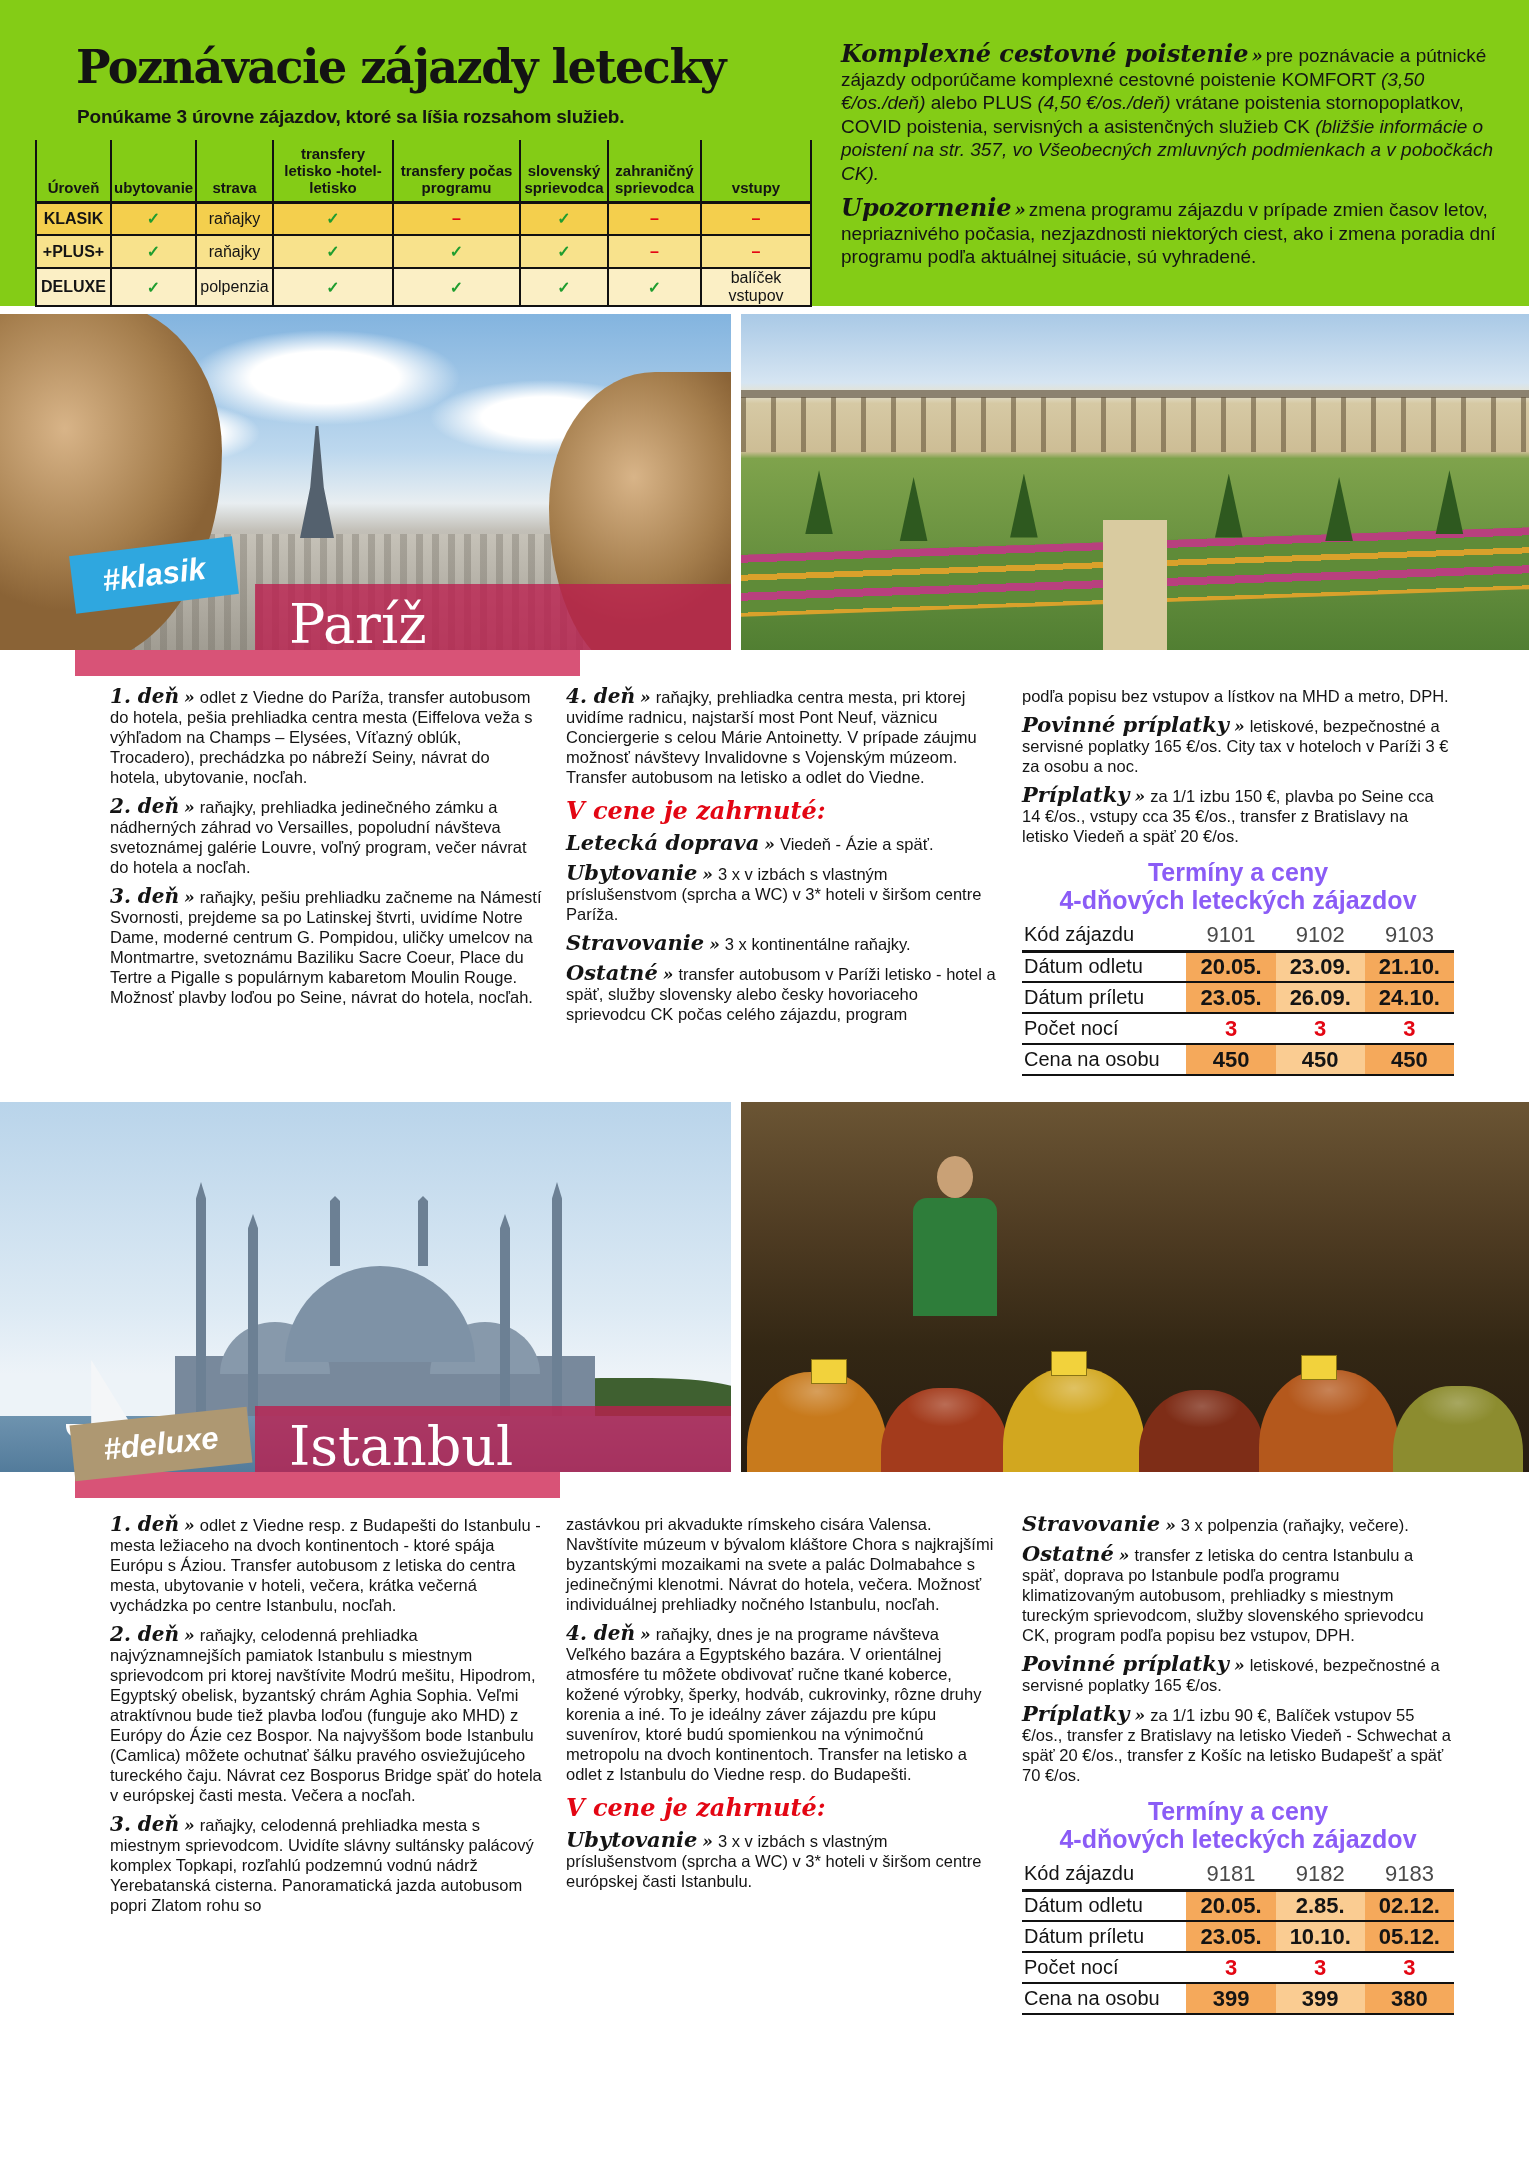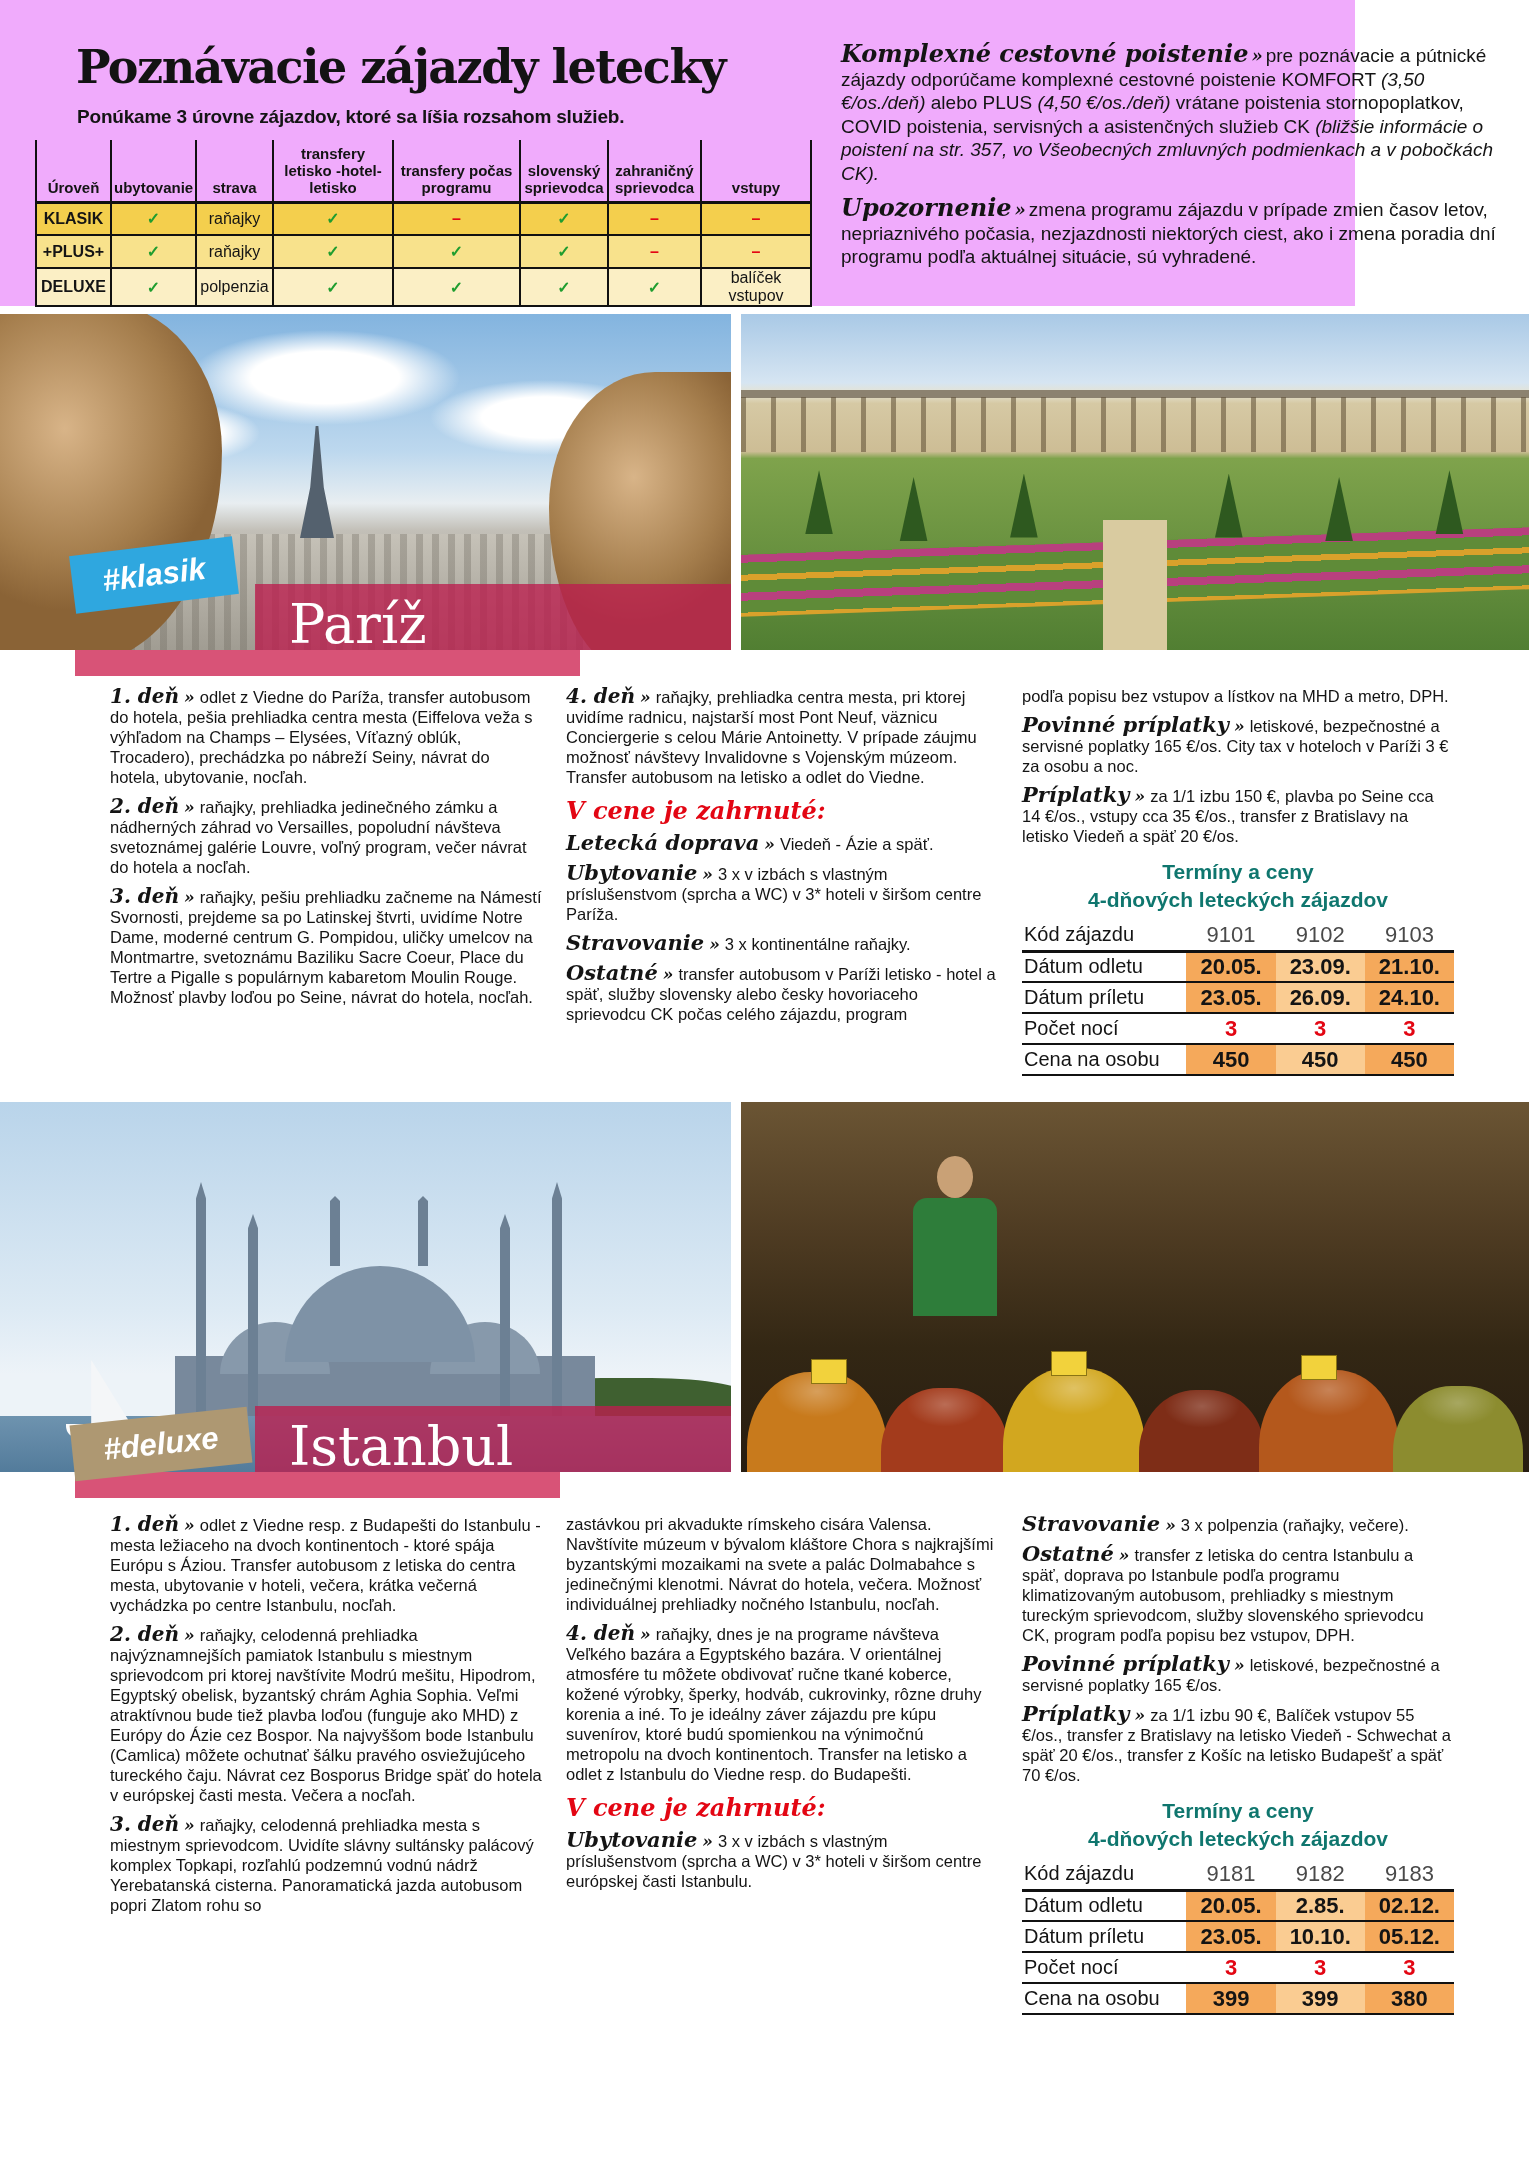--- a/index.html
+++ b/index.html
@@ -7,7 +7,7 @@
   body { position:relative; background:#ffffff; font-family:"Liberation Sans",sans-serif; color:#141414; overflow:hidden; }
 
   
-  .top-band { position:absolute; left:0; top:0; width:1355px; height:306px; background:#f0abfc; }
+  .top-band { position:absolute; left:0; top:0; width:1529px; height:306px; background:#84cc16; }
   .brand-title { position:absolute; left:76px; top:40px; font-family:"DejaVu Serif",serif; font-weight:700; font-size:46px; letter-spacing:-1.5px; color:#131313; white-space:nowrap; }
   .subtitle { position:absolute; left:77px; top:106px; font-size:19px; font-weight:700; letter-spacing:-0.2px; }
 

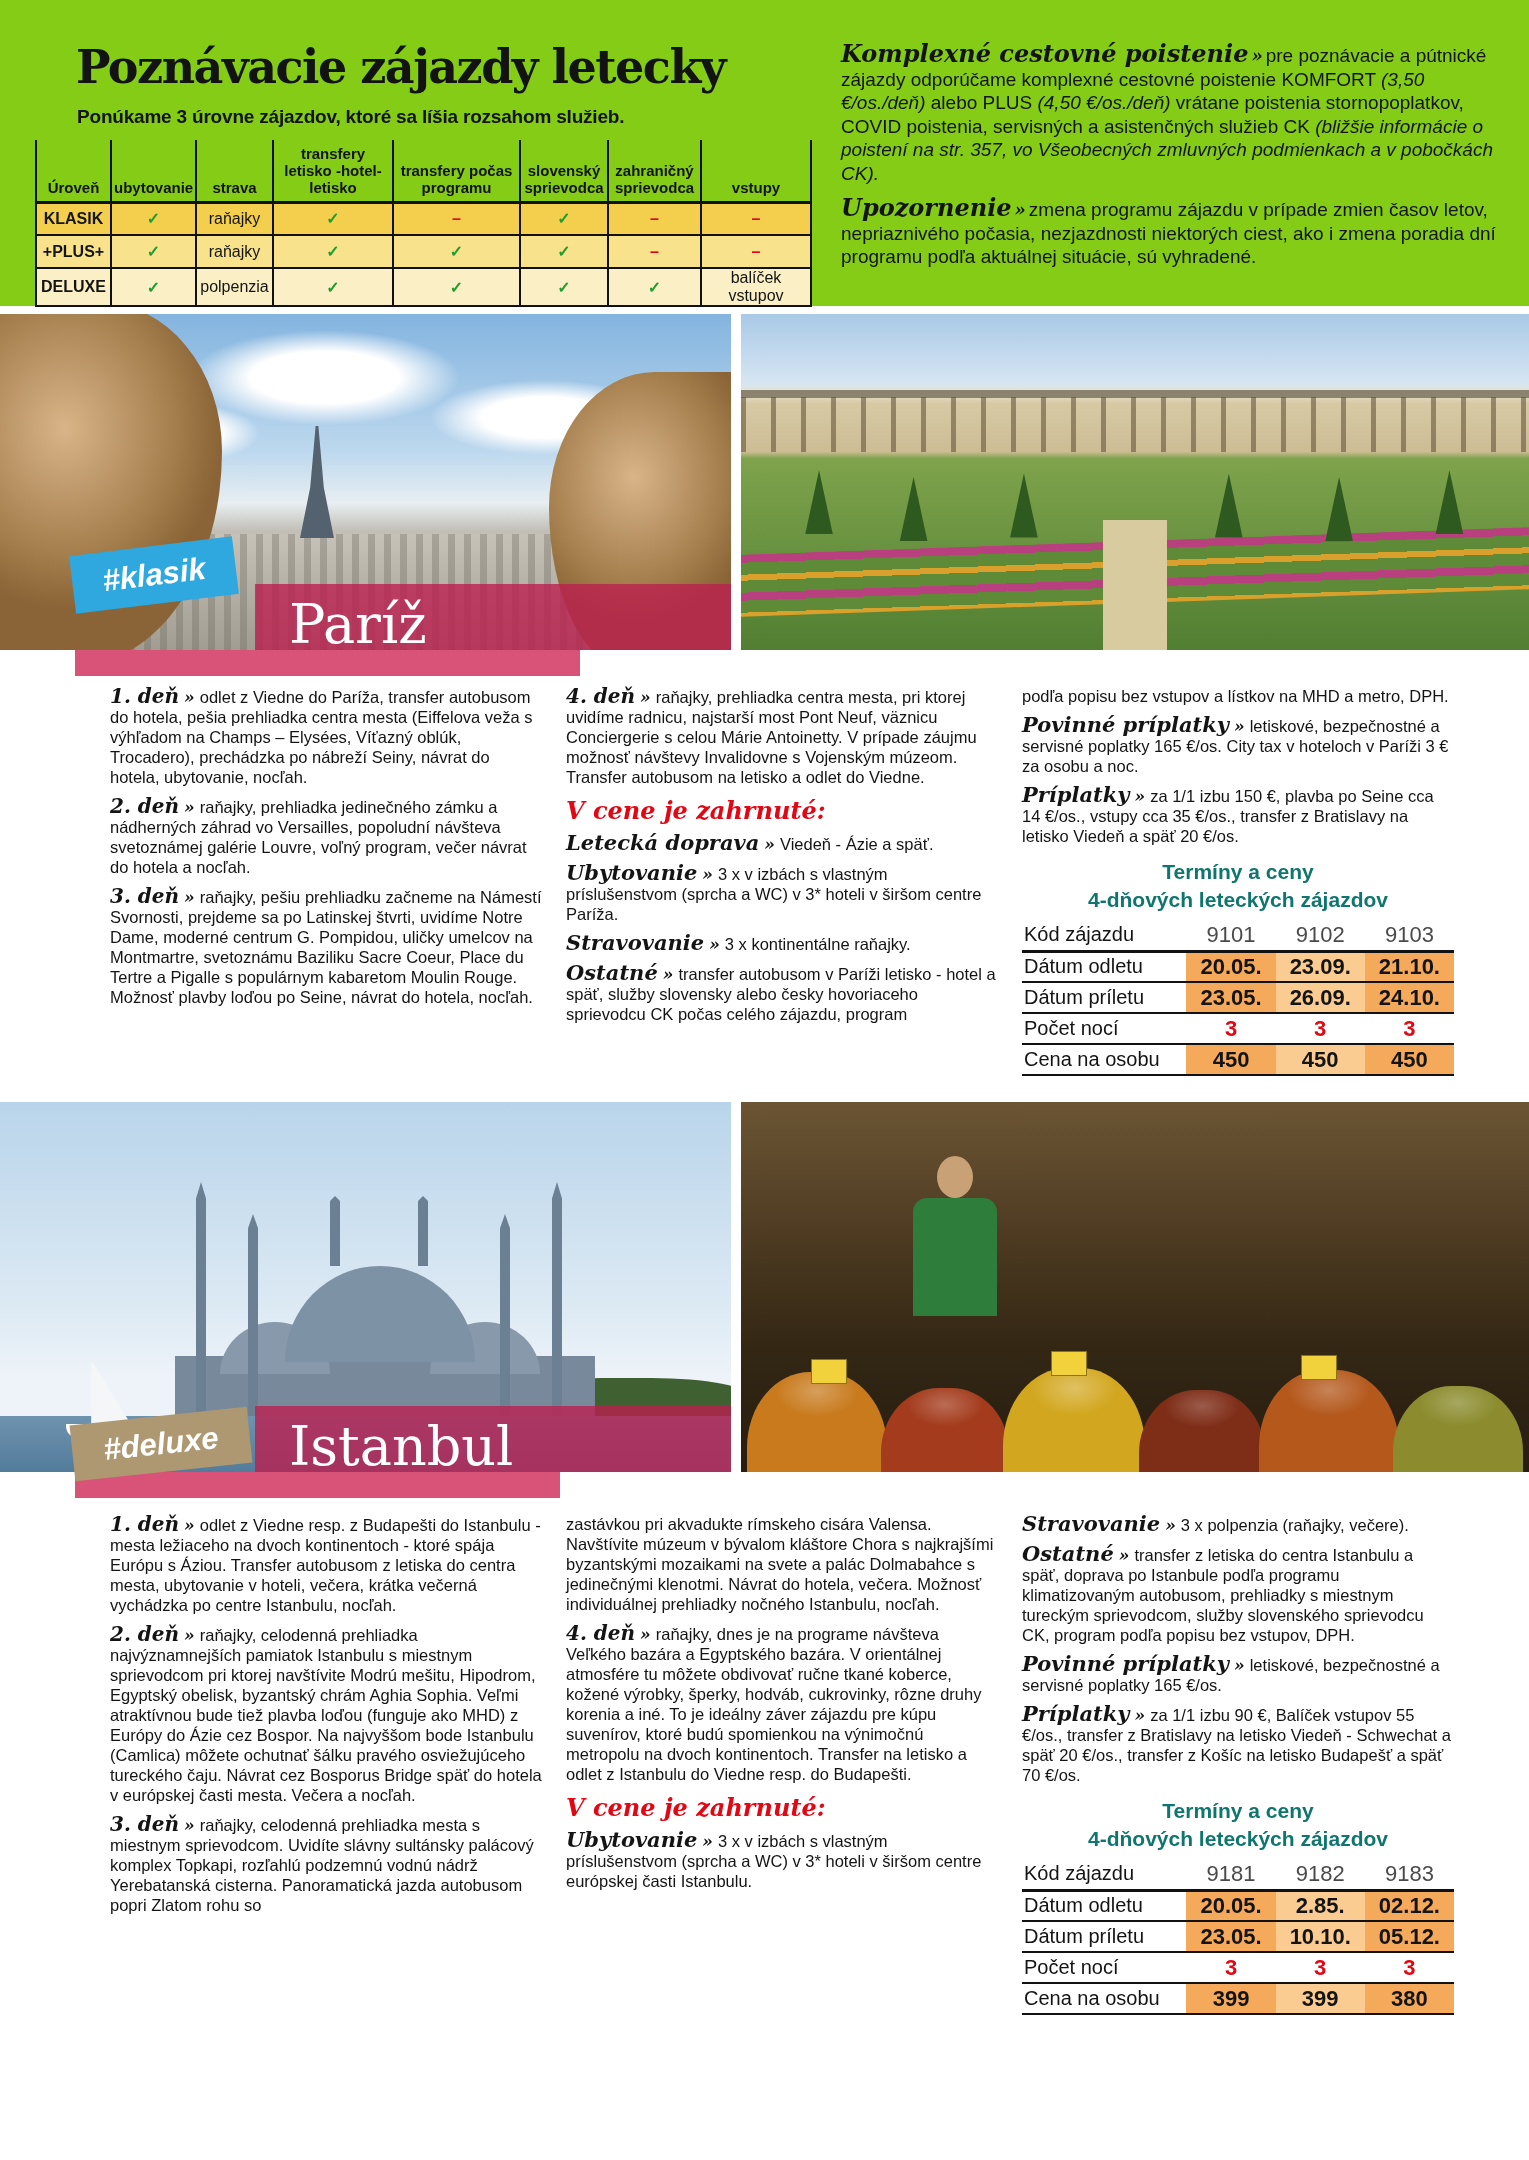--- a/index.html
+++ b/index.html
@@ -112,7 +112,7 @@
 
   
   .pt-wrap { margin-top:12px; }
-  .pt-title { text-align:center; color:#0f766e; font-weight:700; font-size:21px; line-height:28px; }
+  .pt-title { text-align:center; color:#8b5cf6; font-weight:700; font-size:25px; line-height:28px; }
   table.pt { width:100%; border-collapse:collapse; table-layout:fixed; margin-top:6px; }
   table.pt tr { border-bottom:2px solid #111; }
   table.pt tr.ptr-code { border-bottom:3px solid #111; }

